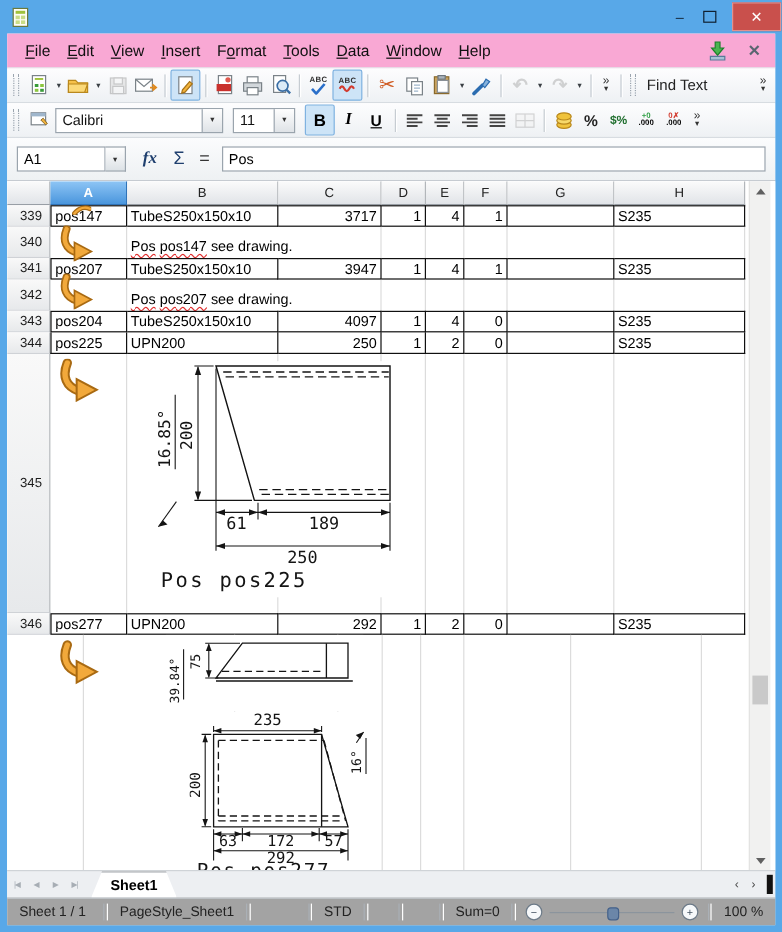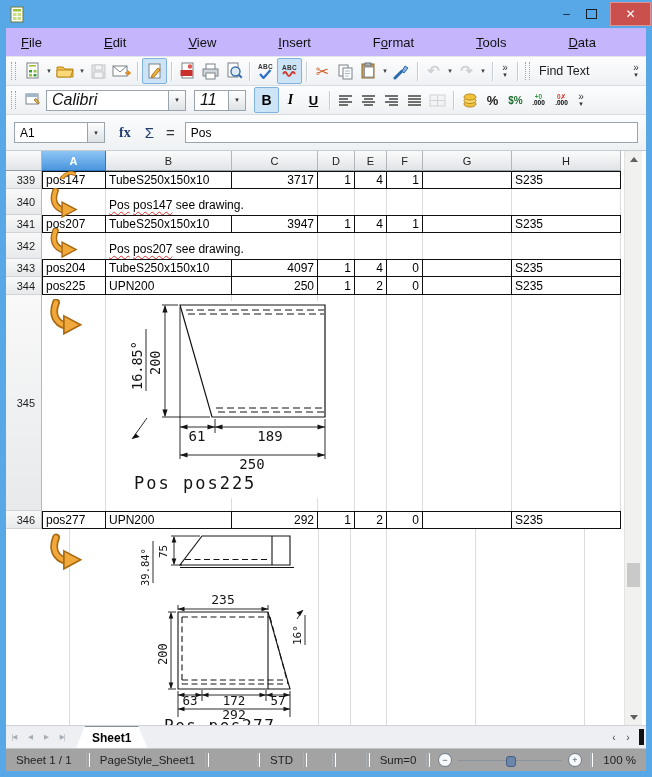--- a/index.html
+++ b/index.html
@@ -17,7 +17,7 @@
 
   
   .content{position:absolute;top:28px;left:6px;width:640px;height:743px;background:#fff;display:flex;flex-direction:column;}
-  .menubar{height:28px;background:#c4b5fd;display:flex;align-items:center;padding-left:8px;font-size:13px;color:#111;border-bottom:1px solid #e4e7ea;gap:48px;}
+  .menubar{height:28px;background:#f9a8d4;display:flex;align-items:center;padding-left:8px;font-size:13px;color:#111;border-bottom:1px solid #e4e7ea;}
   .menu-item{padding:3px 7px;}
   .mk{text-decoration:underline;}
   .menu-right{margin-left:auto;display:flex;align-items:center;gap:16px;padding-right:12px;}

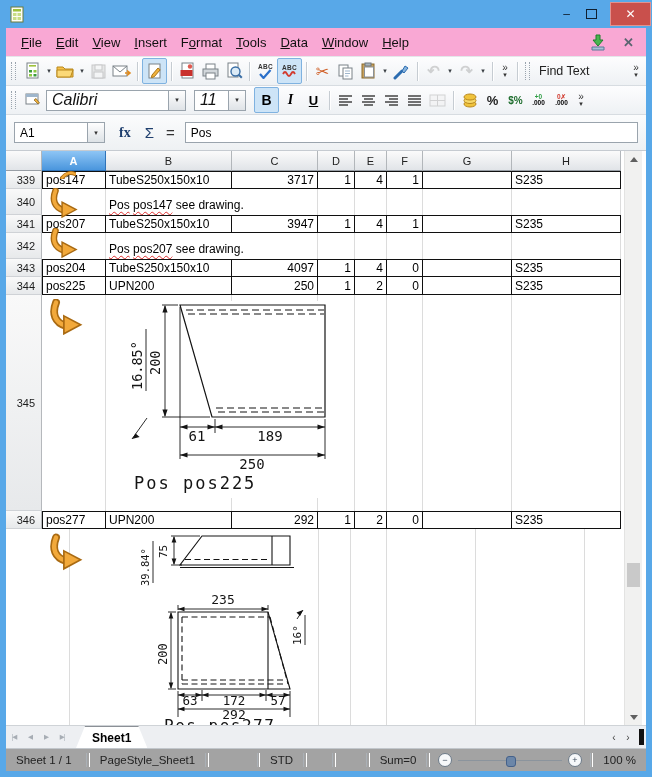--- a/index.html
+++ b/index.html
@@ -41,7 +41,7 @@
 
   
   .combo{height:21px;border:1px solid #9aa4ad;background:#fff;display:flex;align-items:center;box-sizing:border-box;}
-  .combo .val{padding:0 5px;font-size:16px;color:#111;flex:1;font-style:italic;}
+  .combo .val{padding:0 5px;font-size:12px;color:#111;flex:1;}
   .combo .cdd{width:16px;height:100%;border-left:1px solid #9aa4ad;background:linear-gradient(#fefefe,#dfe3e7);display:flex;align-items:center;justify-content:center;font-size:7px;color:#333;}
   .fontbox{width:140px;margin-left:2px;}
   .sizebox{width:52px;margin-left:8px;}

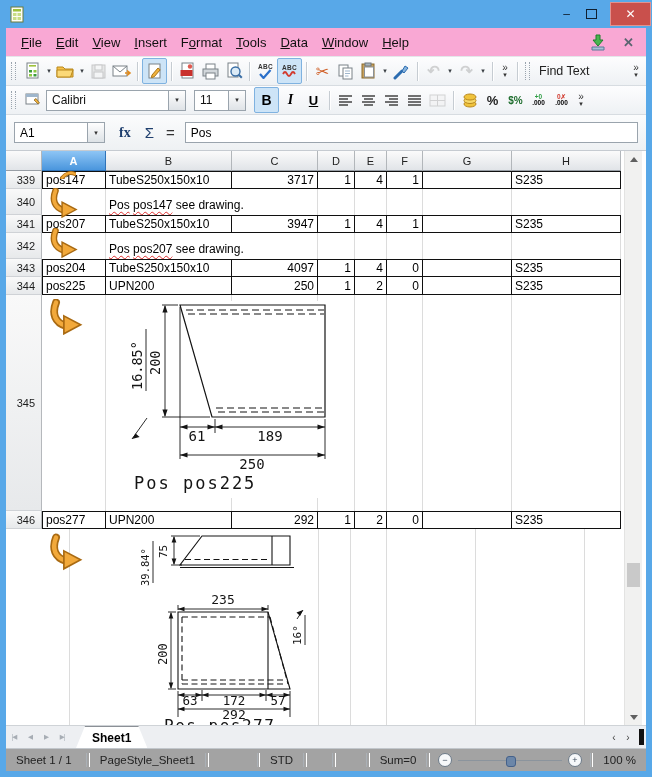--- a/index.html
+++ b/index.html
@@ -56,7 +56,7 @@
   .formulabar{height:35px;background:linear-gradient(#fbfcfd,#eef1f3);border-bottom:1px solid #c6cbd1;display:flex;align-items:center;padding:0 8px;}
   .namebox{width:74px;height:21px;border:1px solid #9aa4ad;background:#fff;font-size:12px;display:flex;align-items:center;padding:0 5px;box-sizing:border-box;}
   .nbdd{width:17px;height:21px;border:1px solid #9aa4ad;border-left:0;background:linear-gradient(#fefefe,#dde2e6);display:flex;align-items:center;justify-content:center;font-size:7px;color:#333;box-sizing:border-box;}
-  .fx{font-family:"Liberation Serif",serif;font-weight:bold;font-size:14px;color:#1f3f6e;margin:0 7px 0 14px;}
+  .fx{font-family:"Liberation Serif",serif;font-style:italic;font-weight:bold;font-size:14px;color:#1f3f6e;margin:0 7px 0 14px;}
   .sigma{font-size:15px;color:#1f3f6e;margin:0 7px;}
   .eq{font-size:15px;color:#333;margin:0 10px 0 5px;}
   .inputline{flex:1;height:21px;border:1px solid #9aa4ad;background:#fff;font-size:12px;display:flex;align-items:center;padding:0 5px;box-sizing:border-box;}

